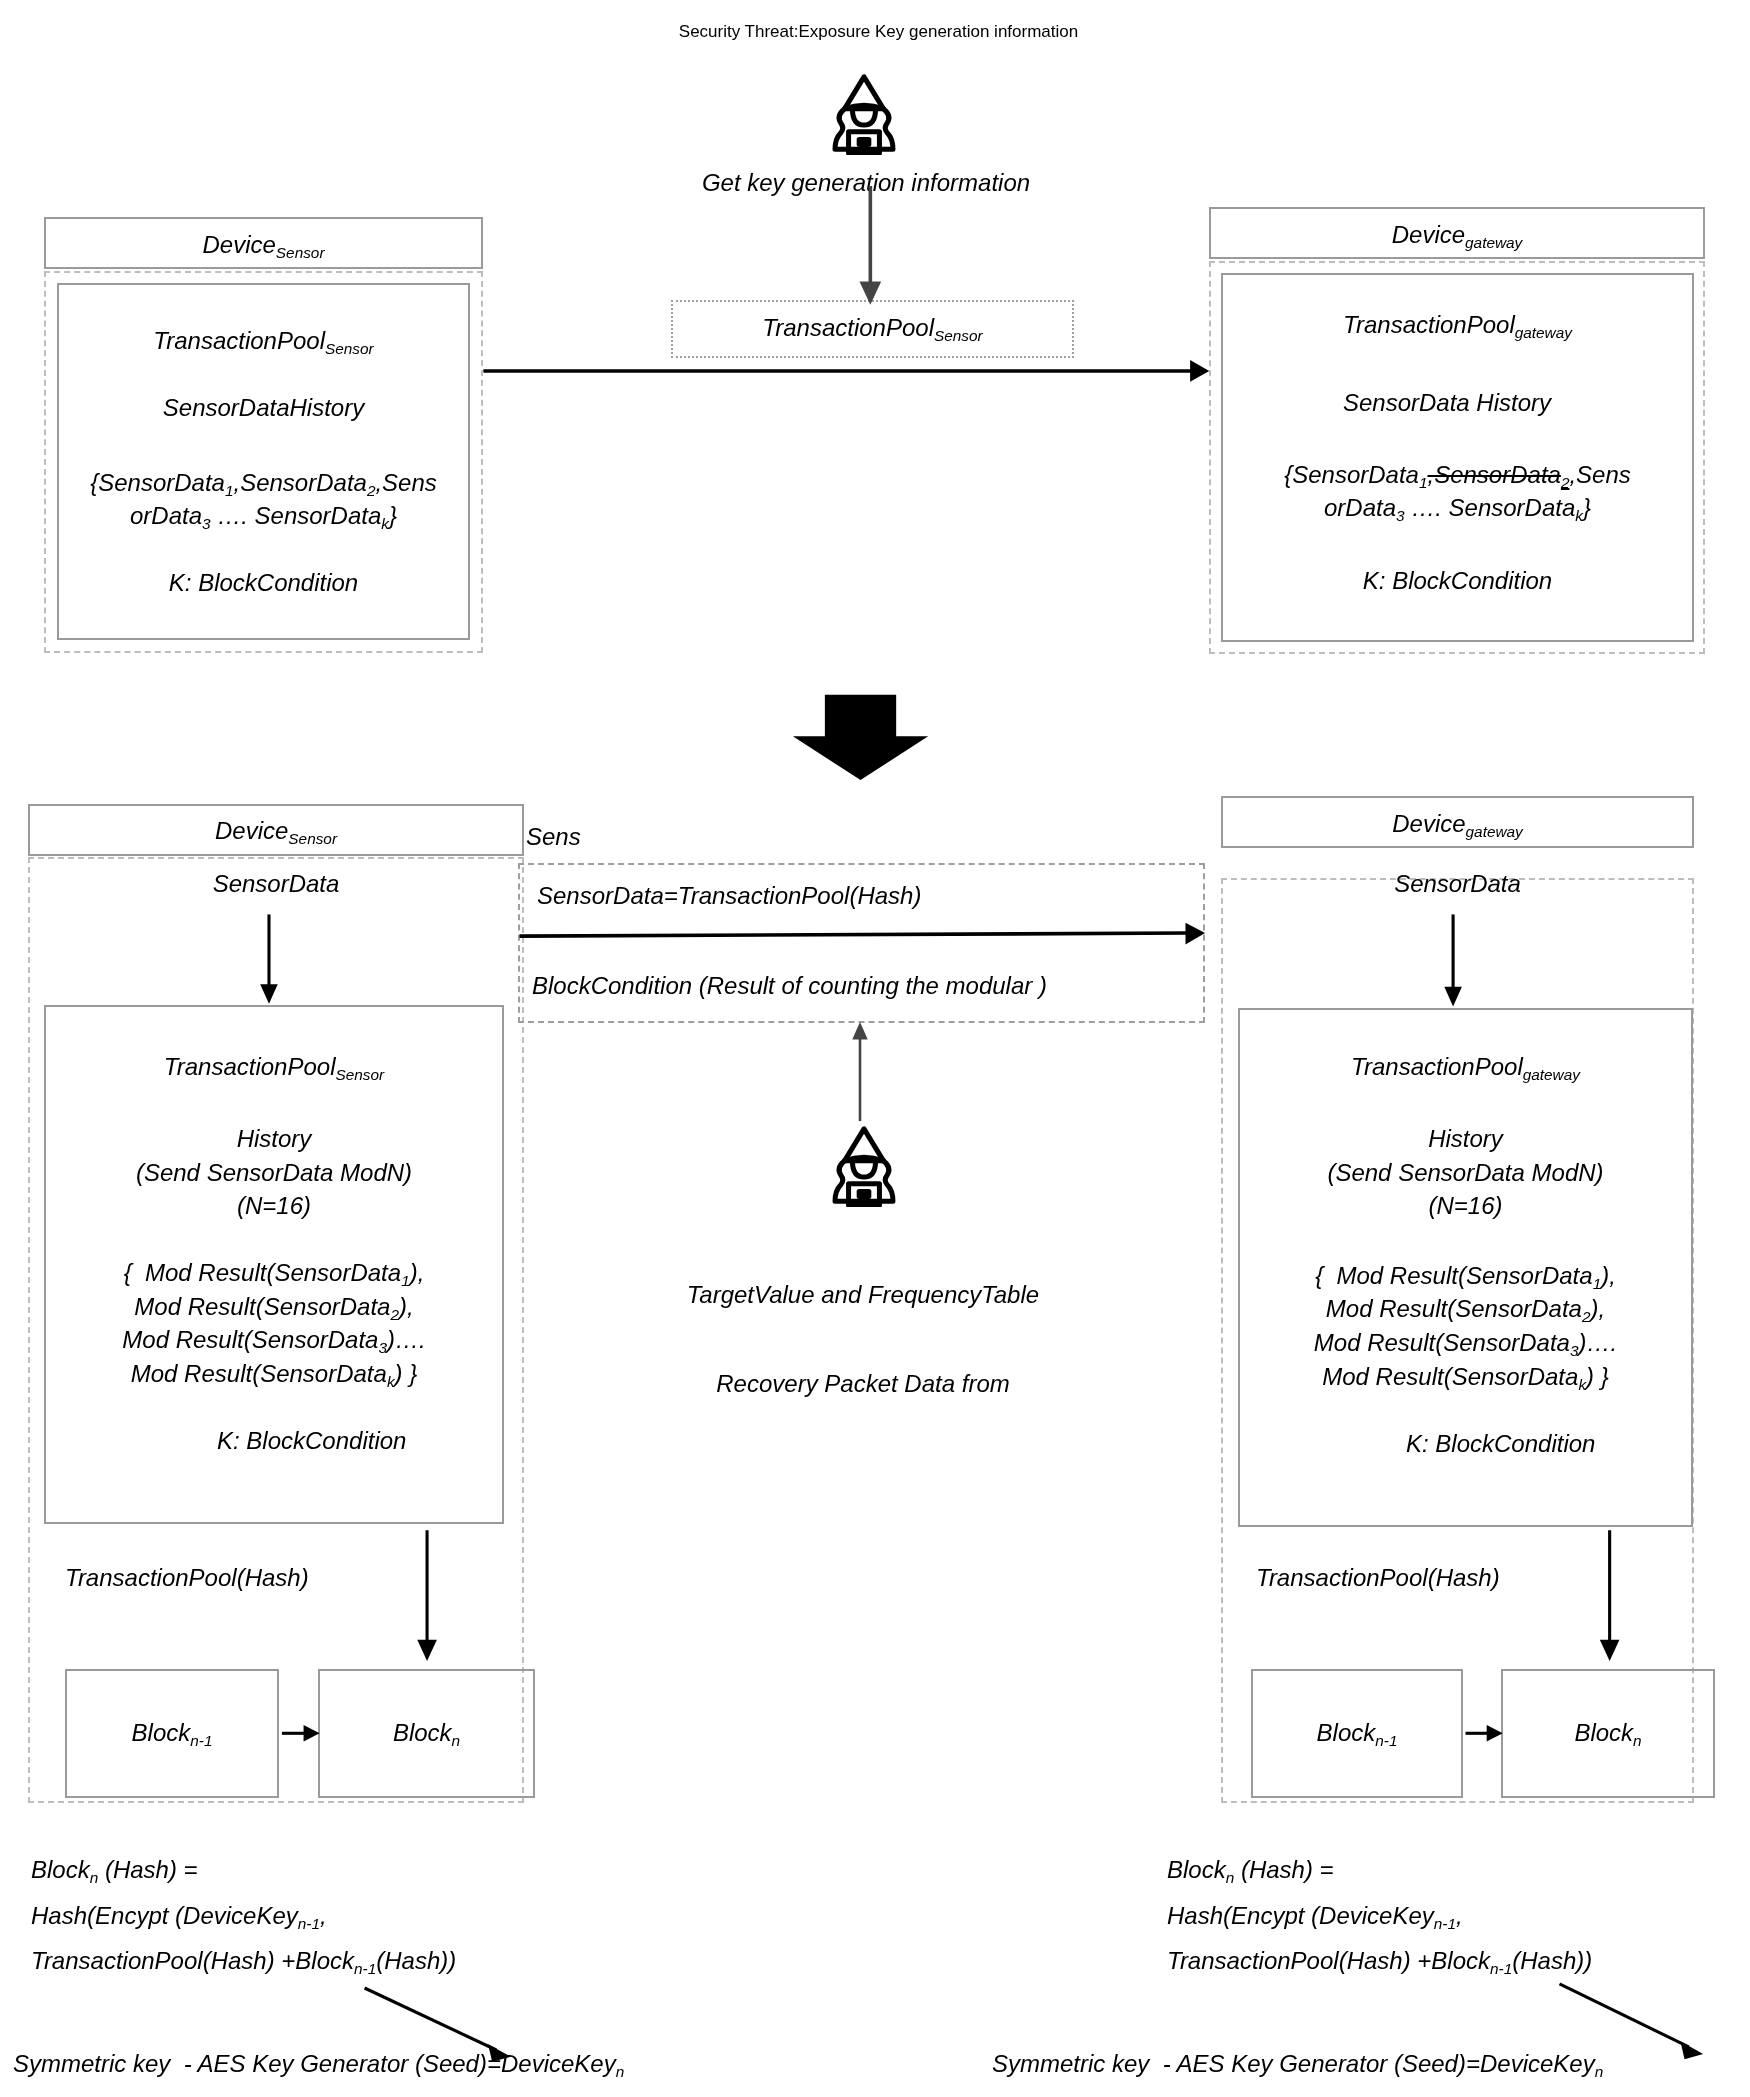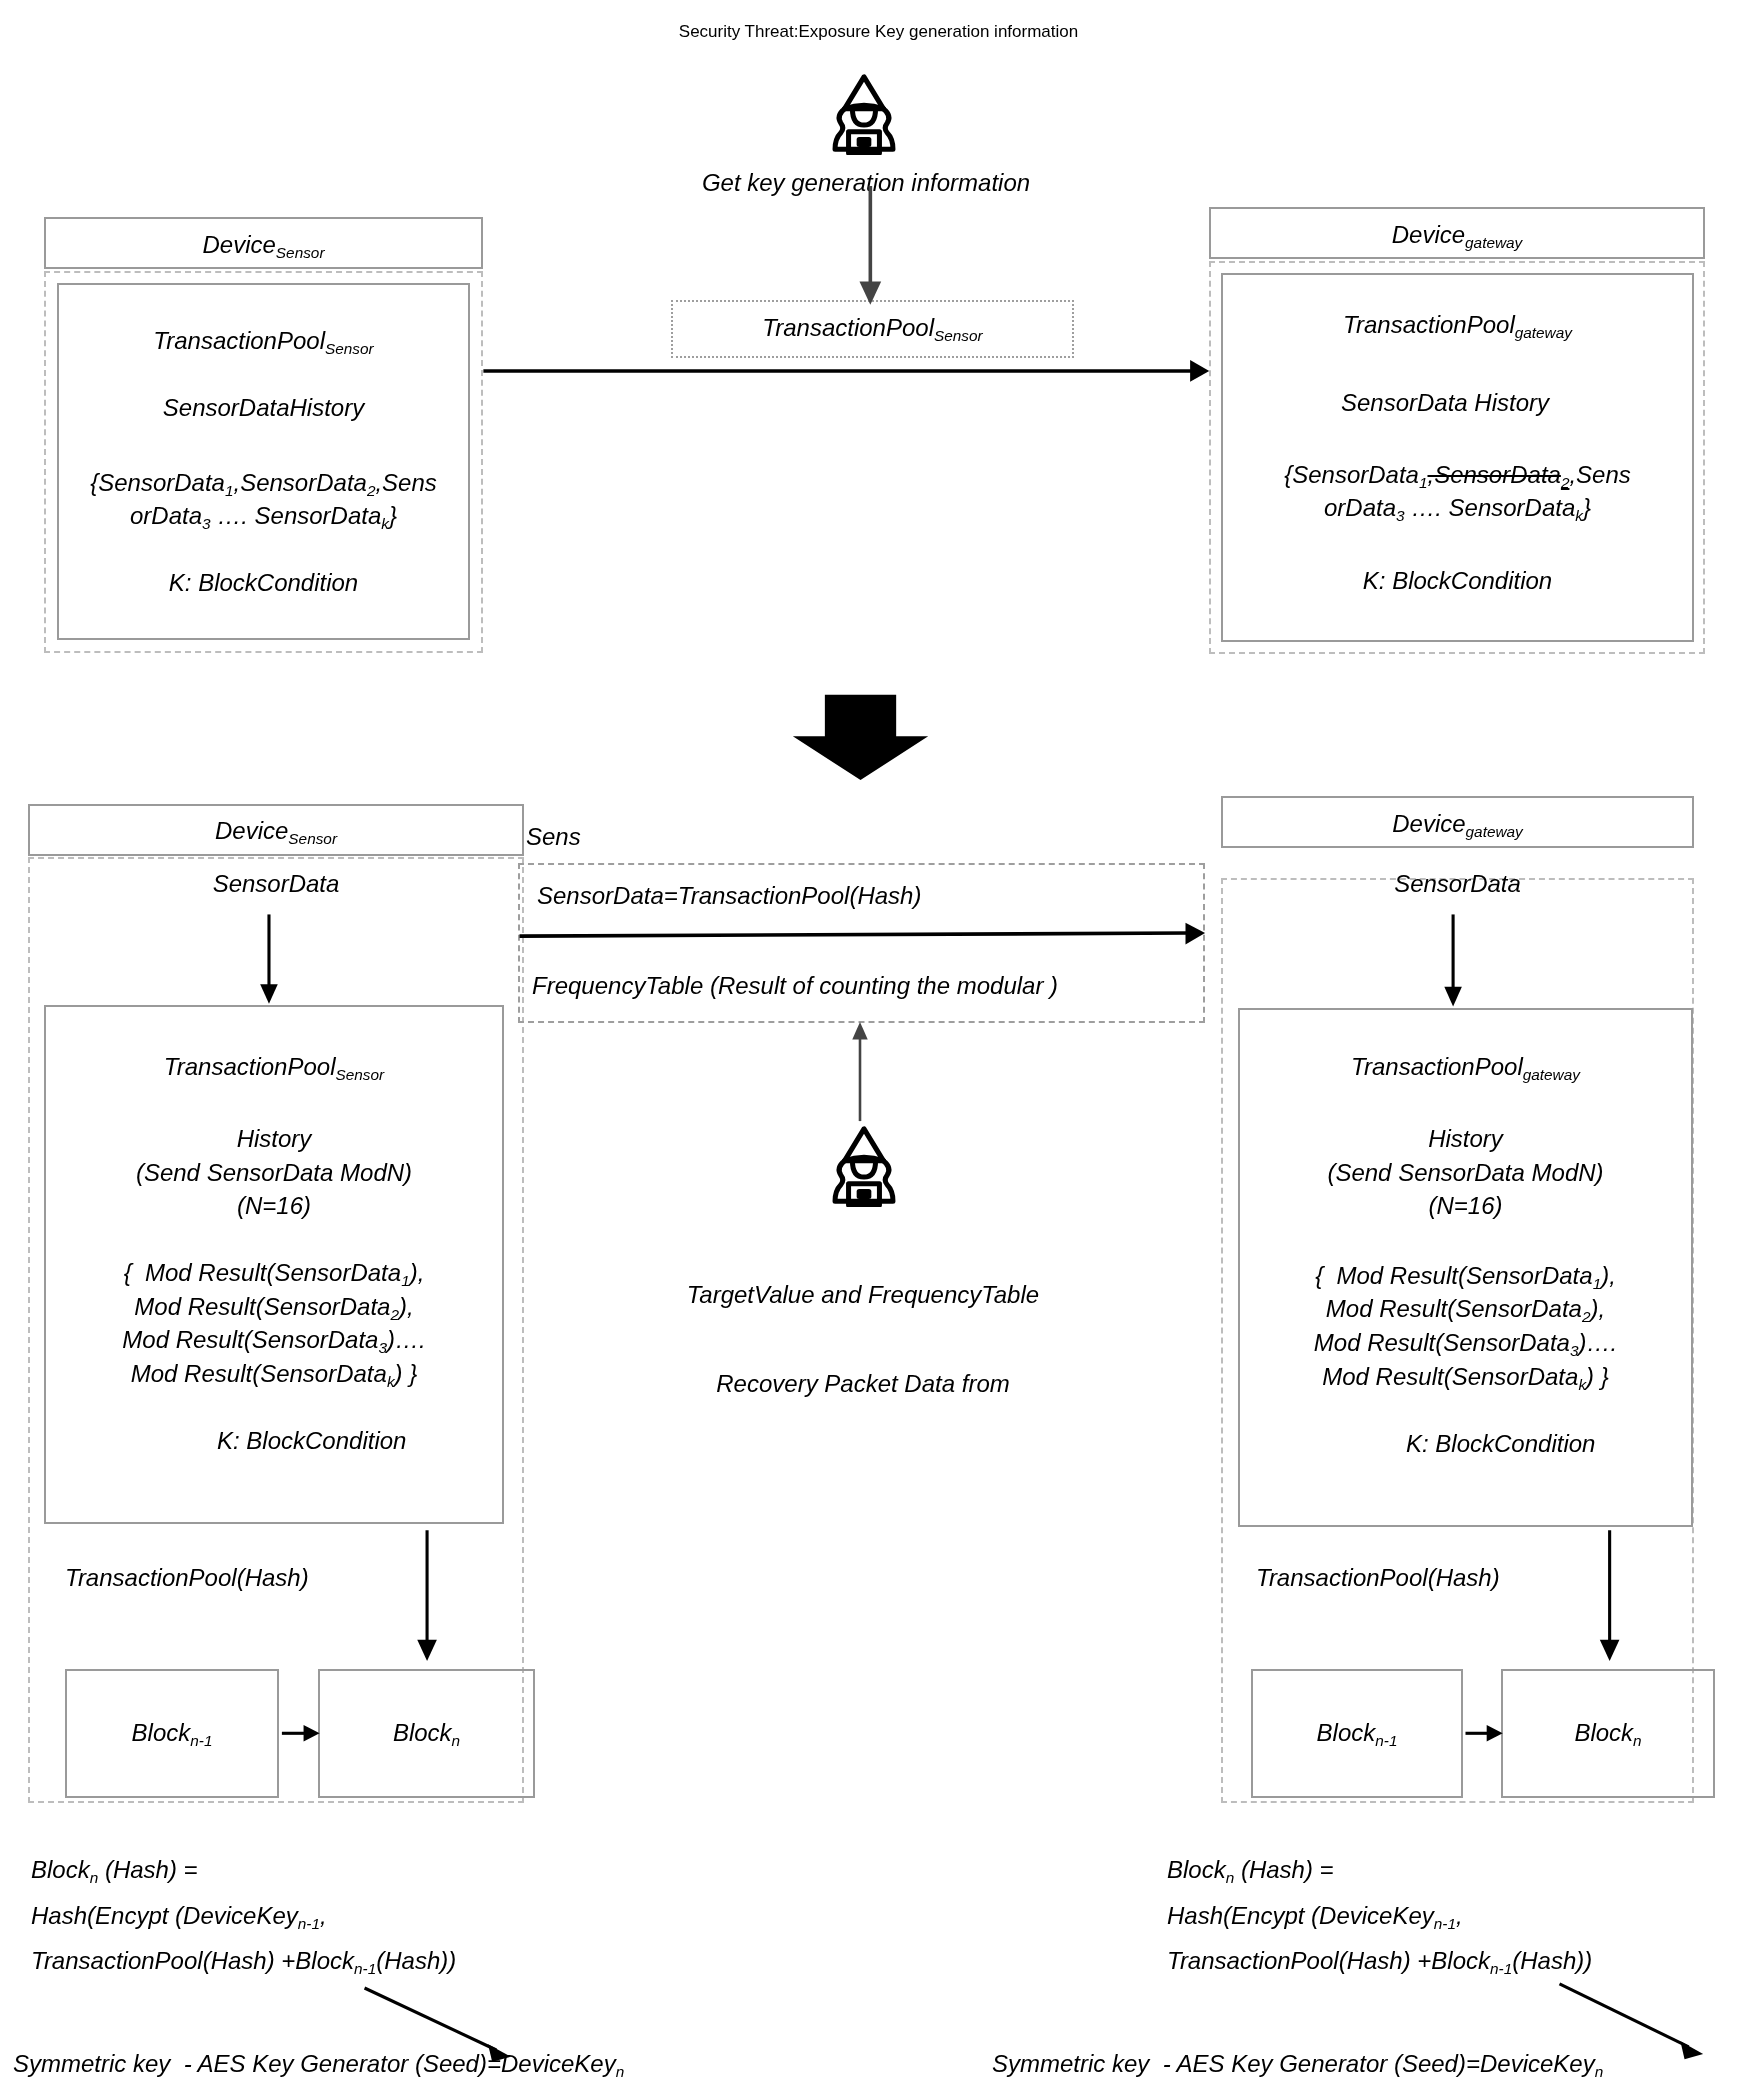--- a/index.html
+++ b/index.html
@@ -105,7 +105,7 @@
   <div class="solidbox" style="left:1221px; top:273px; width:473px; height:369px;"></div>
 
   <div class="txt fs-lg ctr" style="left:1221px; top:310px; width:473px;"><span>TransactionPool</span><sub>gateway</sub></div>
-  <div class="txt fs-lg ctr" style="left:1179px; top:388px; width:452px;padding-left:40px;">SensorData History</div>
+  <div class="txt fs-lg ctr" style="left:1221px; top:388px; width:452px;">SensorData History</div>
   <div class="txt fs-lg ctr" style="left:1221px; top:460px; width:473px;"><span>{SensorData</span><sub>1</sub><span class="strike"><span>,SensorData</span><sub>2</sub></span><span>,Sens</span></div>
   <div class="txt fs-lg ctr" style="left:1221px; top:493px; width:473px;"><span>orData</span><sub>3</sub><span> …. SensorData</span><sub>k</sub><span>}</span></div>
   <div class="txt fs-lg ctr" style="left:1221px; top:566px; width:473px;">K: BlockCondition</div>

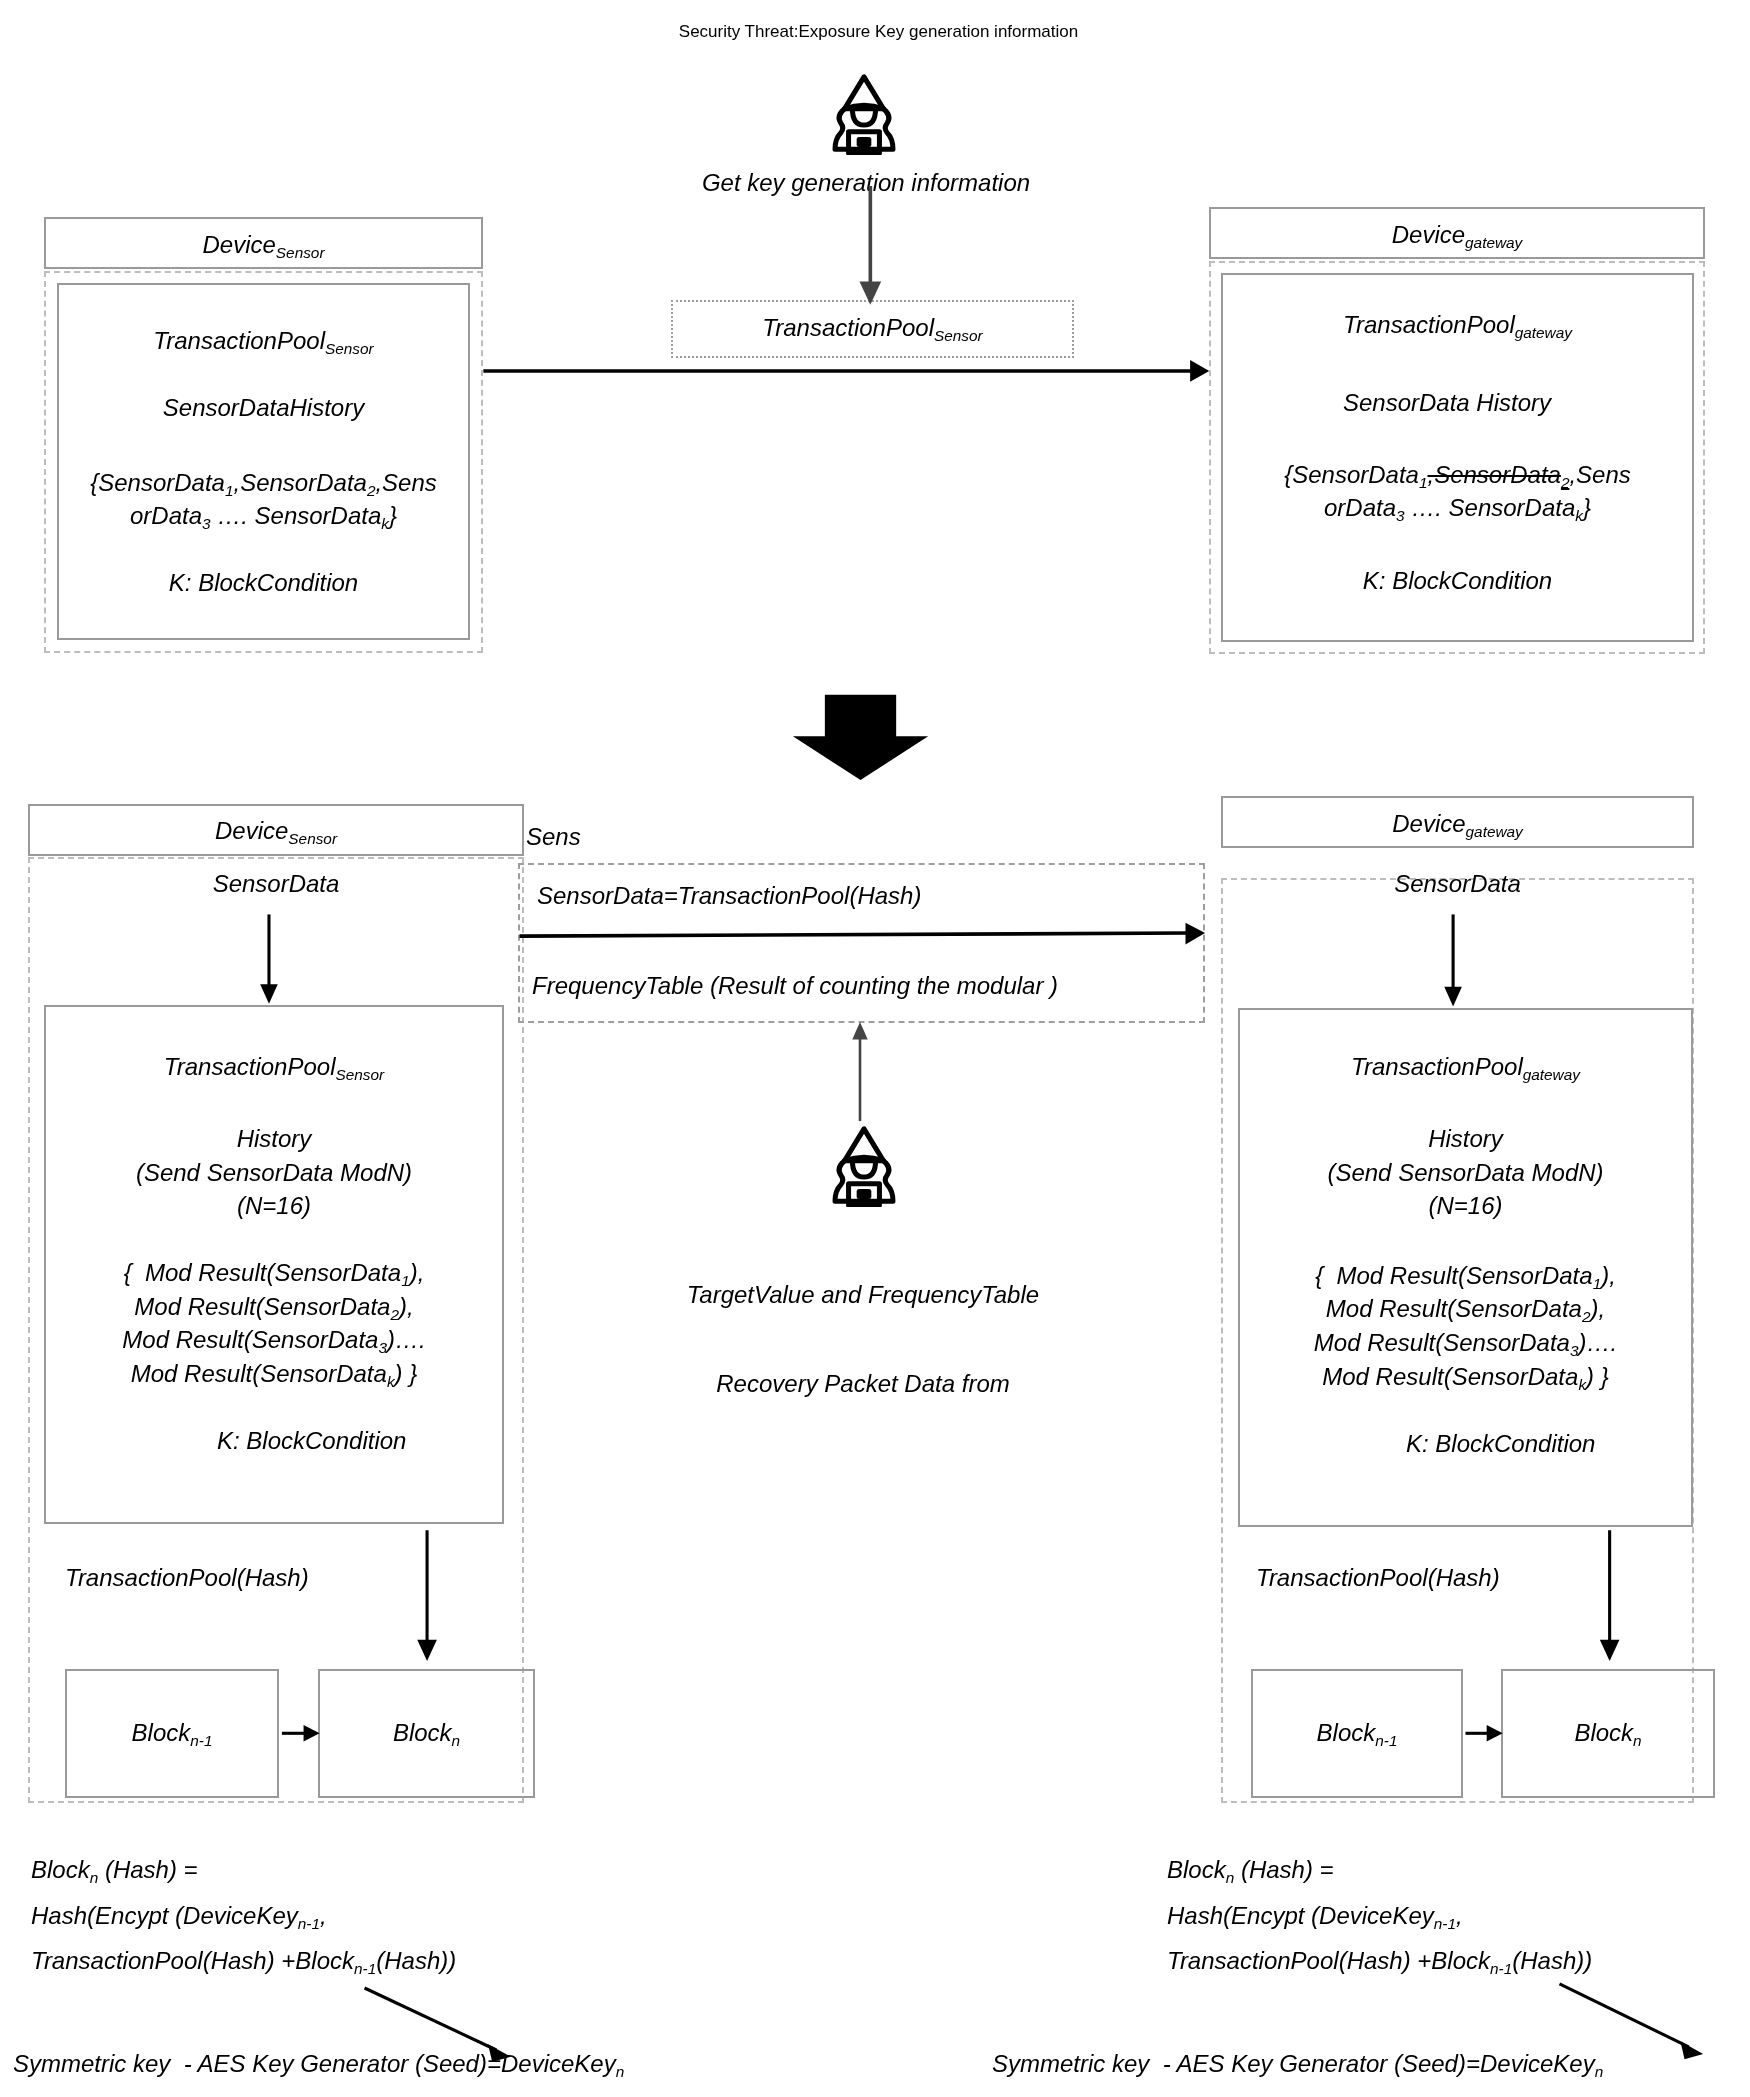--- a/index.html
+++ b/index.html
@@ -145,7 +145,7 @@
   <div class="dashbox-dark" style="left:518px; top:863px; width:687px; height:160px;"></div>
 
   <div class="txt fs-lg lft" style="left:537px; top:881px; width:661px;">SensorData=TransactionPool(Hash)</div>
-  <div class="txt fs-lg lft" style="left:532px; top:971px; width:672px;">FrequencyTable (Result of counting the modular )</div>
+  <div class="txt fs-lg lft" style="left:532px; top:971px; width:672px;">BlockCondition (Result of counting the modular )</div>
 
   <div class="abs" style="left:815px; top:1124px; width:98px; height:83px;">
     <svg viewBox="0 0 100 86" width="98" height="83" aria-hidden="true">

